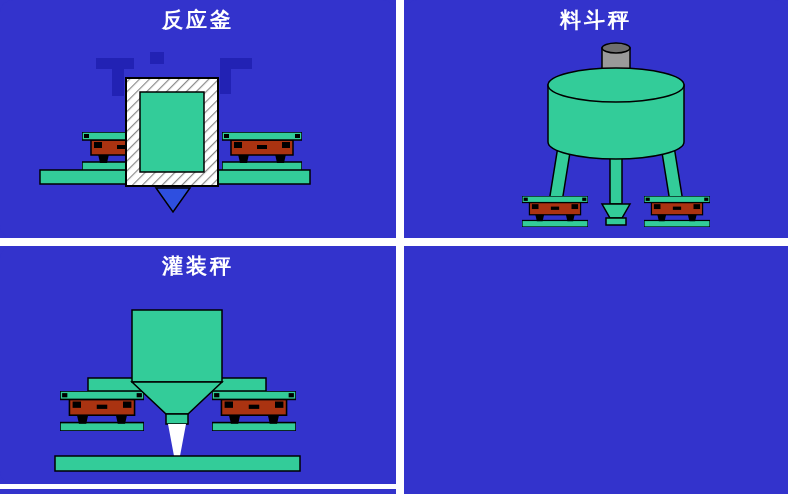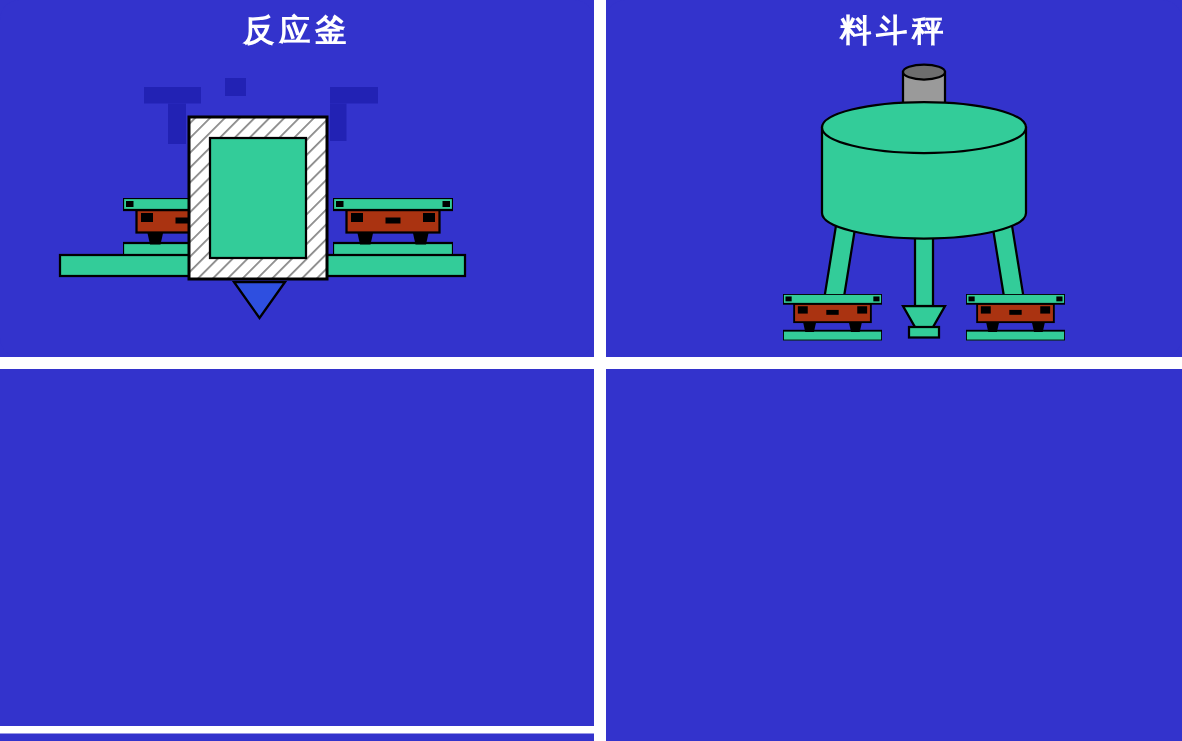--- a/index.html
+++ b/index.html
@@ -130,6 +130,21 @@
     </svg>
   </section>
 
+  <section class="panel bl">
+    <h2 class="panel-title">灌装秤</h2>
+    <svg class="scene" width="396" height="238" viewBox="0 0 396 238">
+      <rect x="88" y="132" width="178" height="13" fill="#33cc99" stroke="#000" stroke-width="1.5"></rect>
+      <use href="#lc" x="60" y="145" width="84" height="40"></use>
+      <use href="#lc" x="212" y="145" width="84" height="40"></use>
+      <g fill="#33cc99" stroke="#000" stroke-width="1.5">
+        <rect x="132" y="64" width="90" height="72"></rect>
+        <polygon points="132,136 222,136 188,168 166,168"></polygon>
+        <rect x="166" y="168" width="22" height="10"></rect>
+      </g>
+      <polygon points="168,178 186,178 180,210 174,210" fill="#ffffff"></polygon>
+      <rect x="55" y="210" width="245" height="15" fill="#33cc99" stroke="#000" stroke-width="1.5"></rect>
+    </svg>
+  </section>
 
 
   <div class="divider vert"></div>

